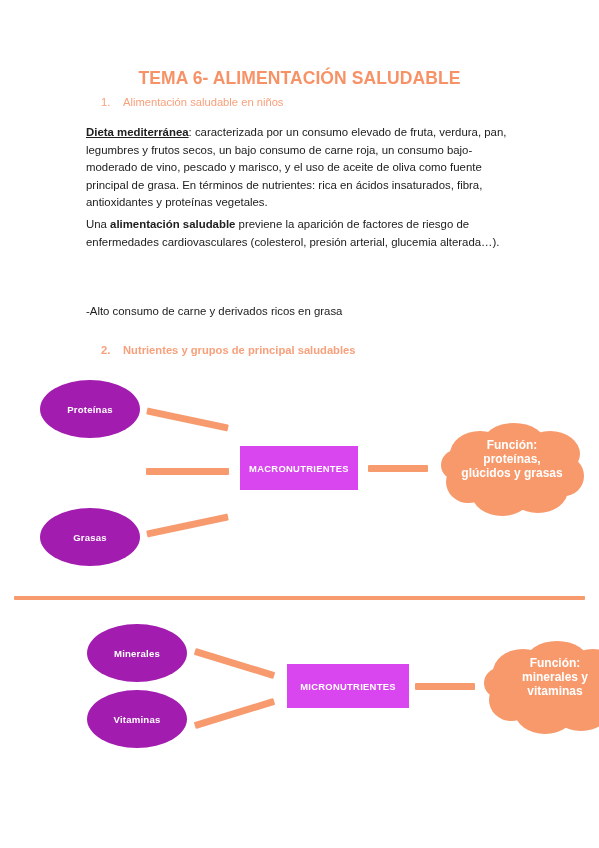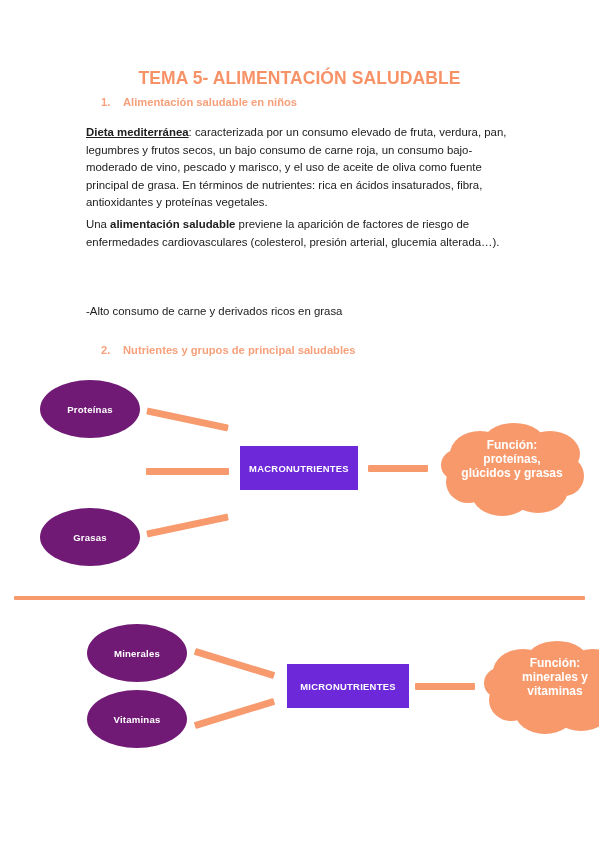--- a/index.html
+++ b/index.html
@@ -163,7 +163,7 @@
 
 <div class="page">
 
-  <div class="doc-title">TEMA 5- ALIMENTACIÓN SALUDABLE</div>
+  <div class="doc-title">TEMA 6- ALIMENTACIÓN SALUDABLE</div>
 
   <div class="heading-1">
     <span class="num">1.</span><span>Alimentación saludable en niños</span>

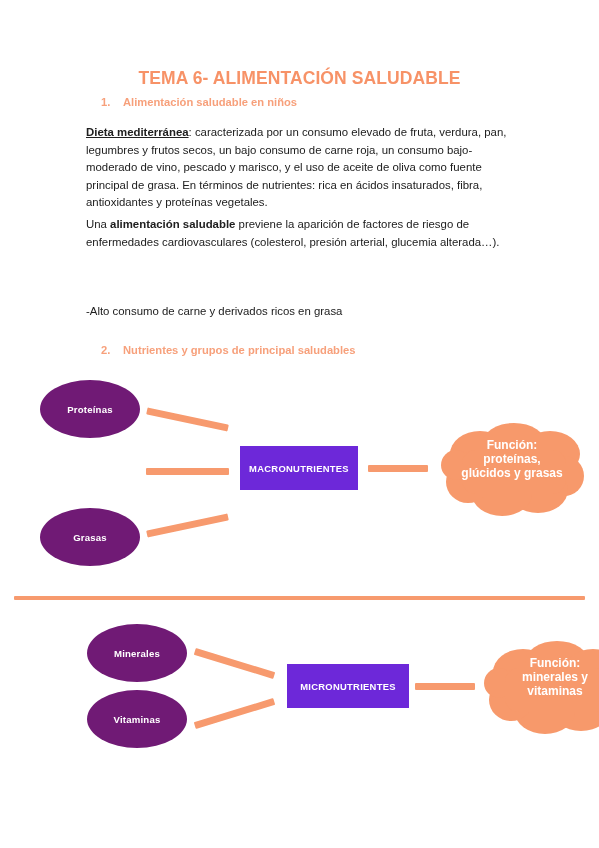--- a/index.html
+++ b/index.html
@@ -41,7 +41,7 @@
     left: 101px;
     top: 96px;
     font-size: 11.2px;
-    font-weight: bold;
+    font-weight: normal;
     color: #F7A07B;
     white-space: nowrap;
   }

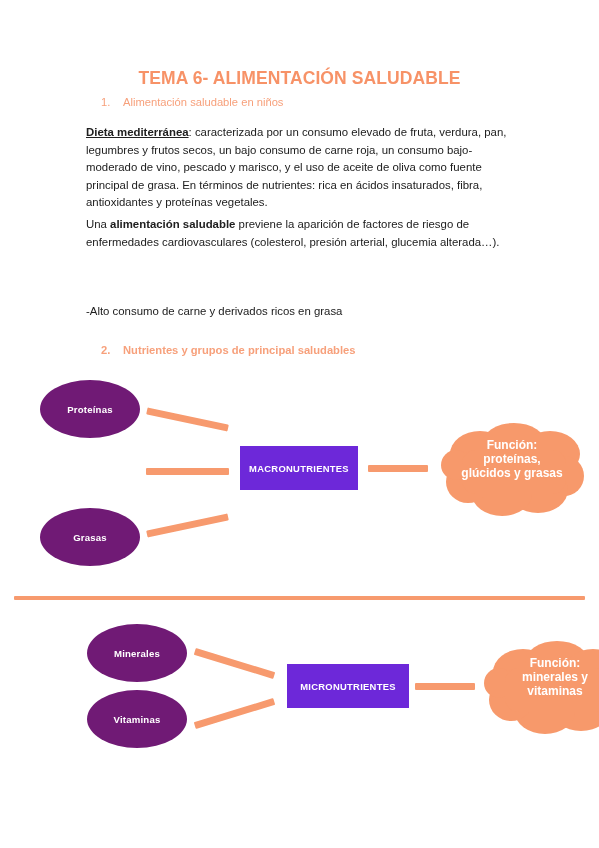--- a/index.html
+++ b/index.html
@@ -100,7 +100,7 @@
 
   .ellipse {
     position: absolute;
-    background: #701a75;
+    background: #a21caf;
     border-radius: 50%;
     display: flex;
     align-items: center;

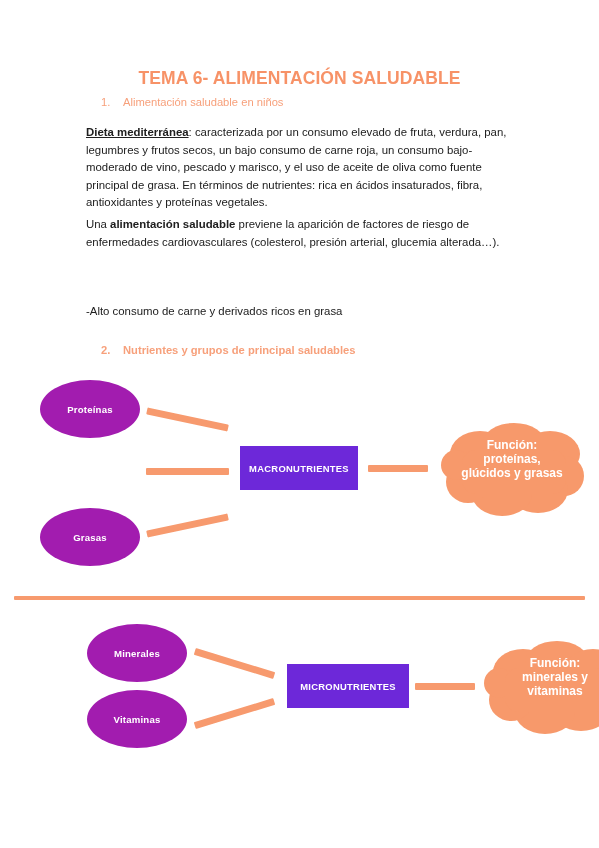--- a/index.html
+++ b/index.html
@@ -114,7 +114,7 @@
 
   .nodebox {
     position: absolute;
-    background: #6d28d9;
+    background: #d946ef;
     display: flex;
     align-items: center;
     justify-content: center;

